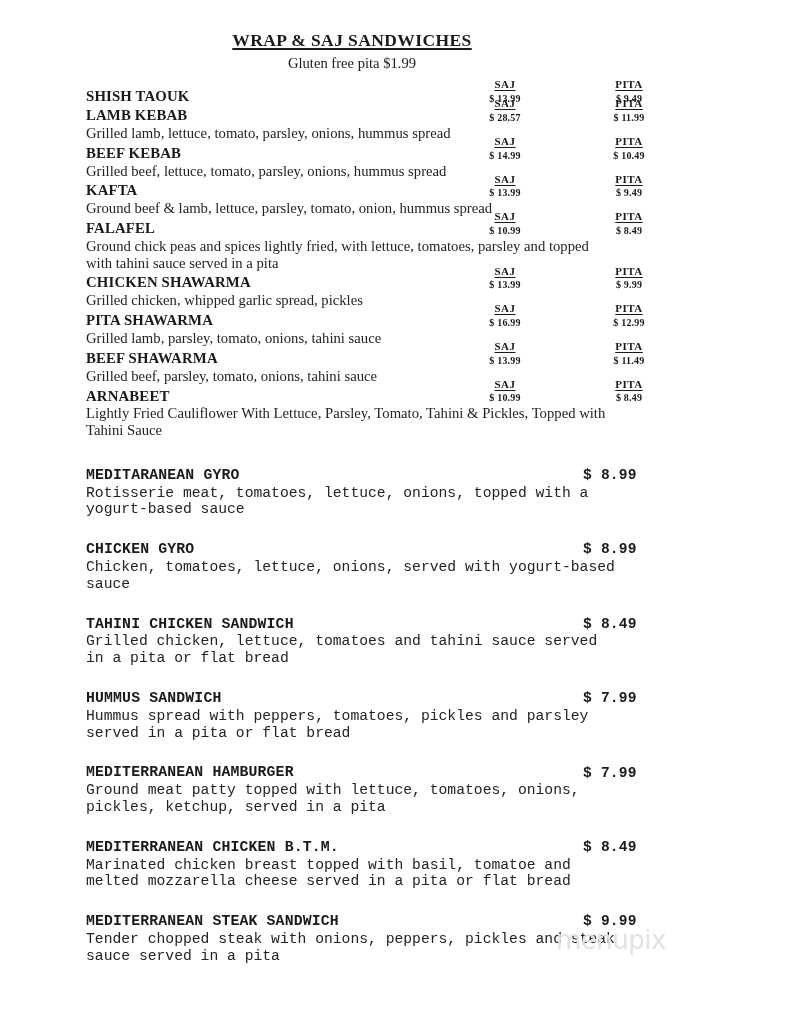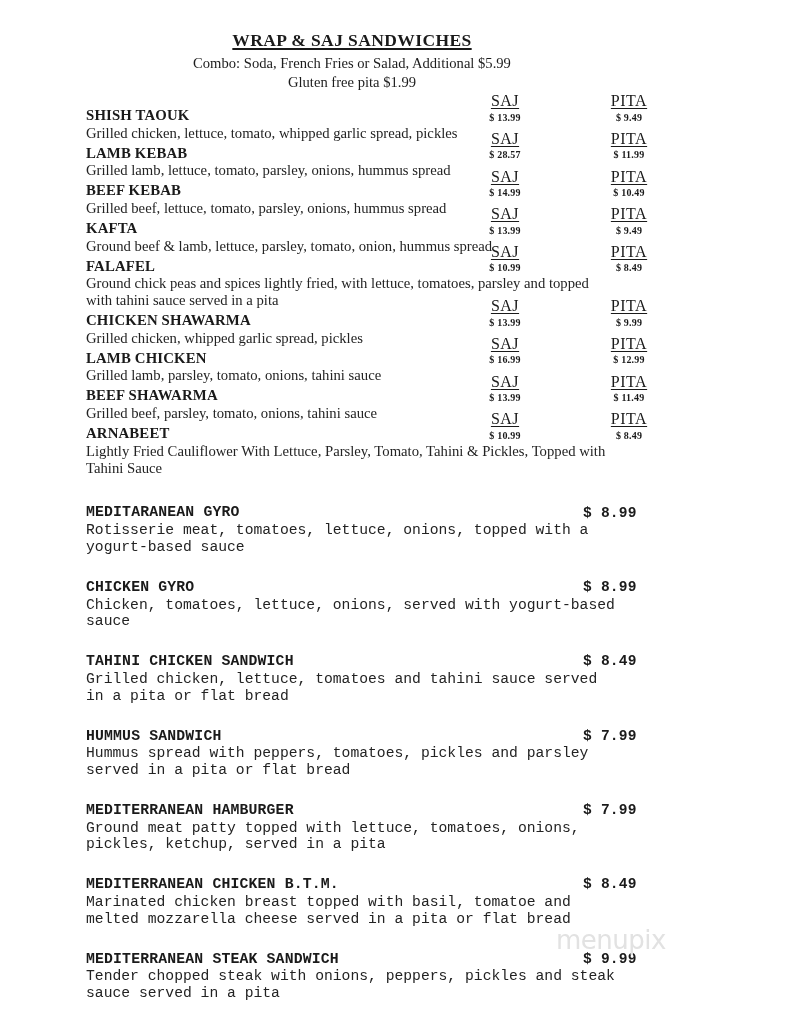--- a/index.html
+++ b/index.html
@@ -145,7 +145,6 @@
 
   <div class="menu-header">
     <div class="menu-title">WRAP &amp; SAJ SANDWICHES</div>
-    <div class="menu-subline">Combo: Soda, French Fries or Salad, Additional $5.99</div>
     <div class="menu-subline">Gluten free pita $1.99</div>
   </div>
 

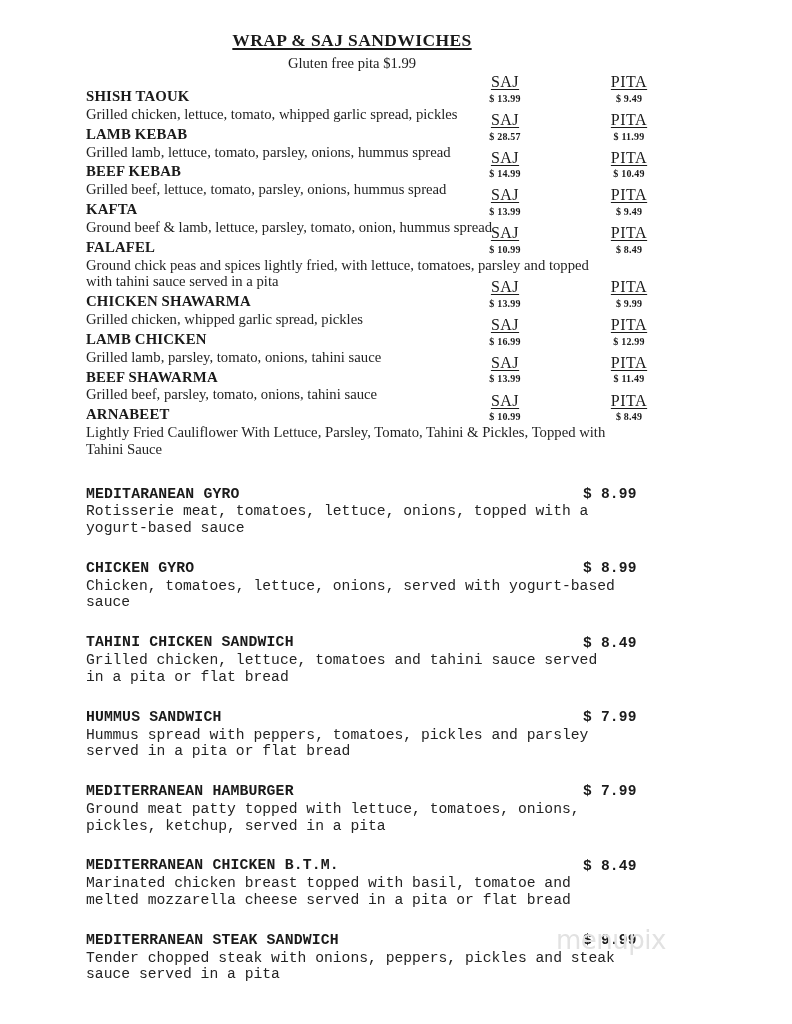--- a/index.html
+++ b/index.html
@@ -89,8 +89,8 @@
 
   .col-label {
     display: block;
-    font-size: 16px;
-    font-weight: normal;
+    font-size: 11px;
+    font-weight: bold;
     letter-spacing: 0.5px;
     text-decoration: underline;
     text-underline-offset: 1.5px;

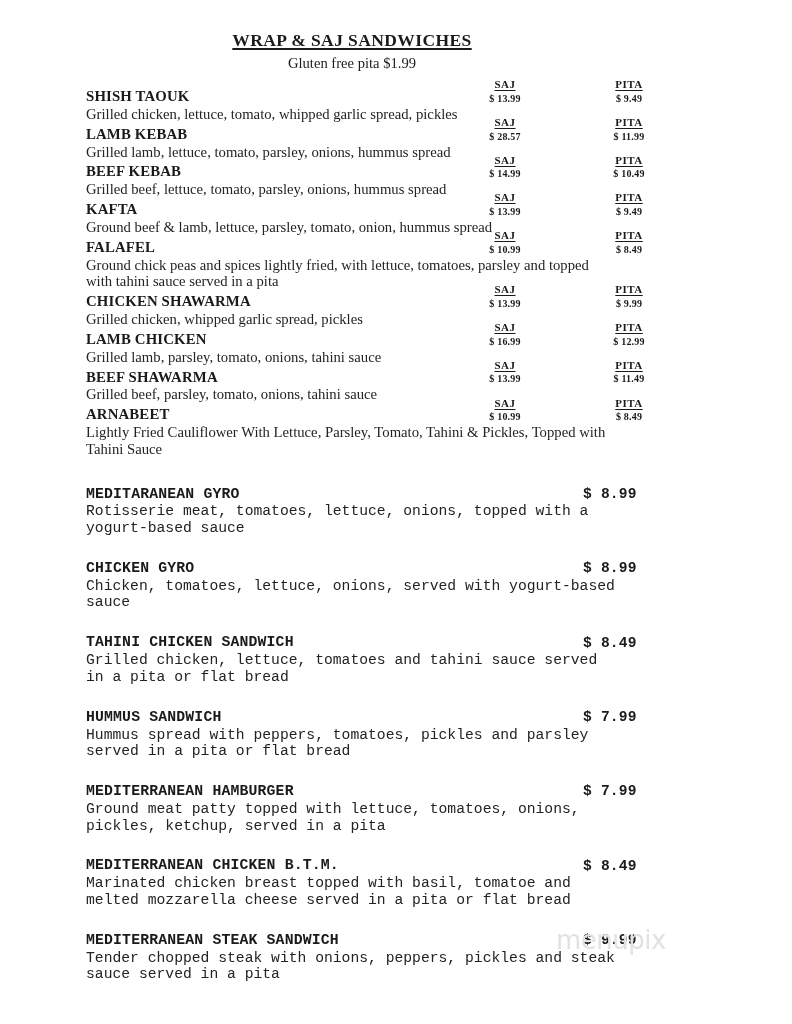--- a/index.html
+++ b/index.html
@@ -161,7 +161,6 @@
             <span class="col-price">$ 9.49</span>
           </div>
         </div>
-        <div class="item-desc">Grilled chicken, lettuce, tomato, whipped garlic spread, pickles</div>
       </div>
       <div class="item dual">
         <div class="item-head">

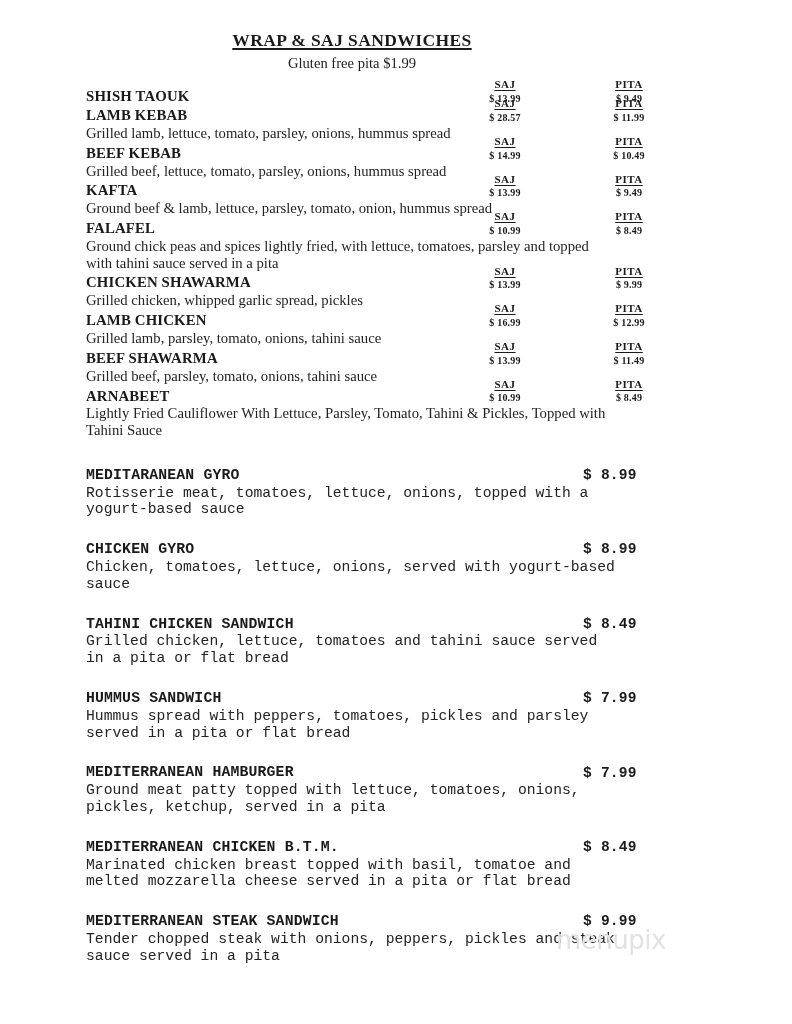--- a/index.html
+++ b/index.html
@@ -234,7 +234,7 @@
       </div>
       <div class="item dual">
         <div class="item-head">
-          <div class="item-name">LAMB CHICKEN</div>
+          <div class="item-name">PITA SHAWARMA</div>
           <div class="price-col saj">
             <span class="col-label">SAJ</span>
             <span class="col-price">$ 16.99</span>

